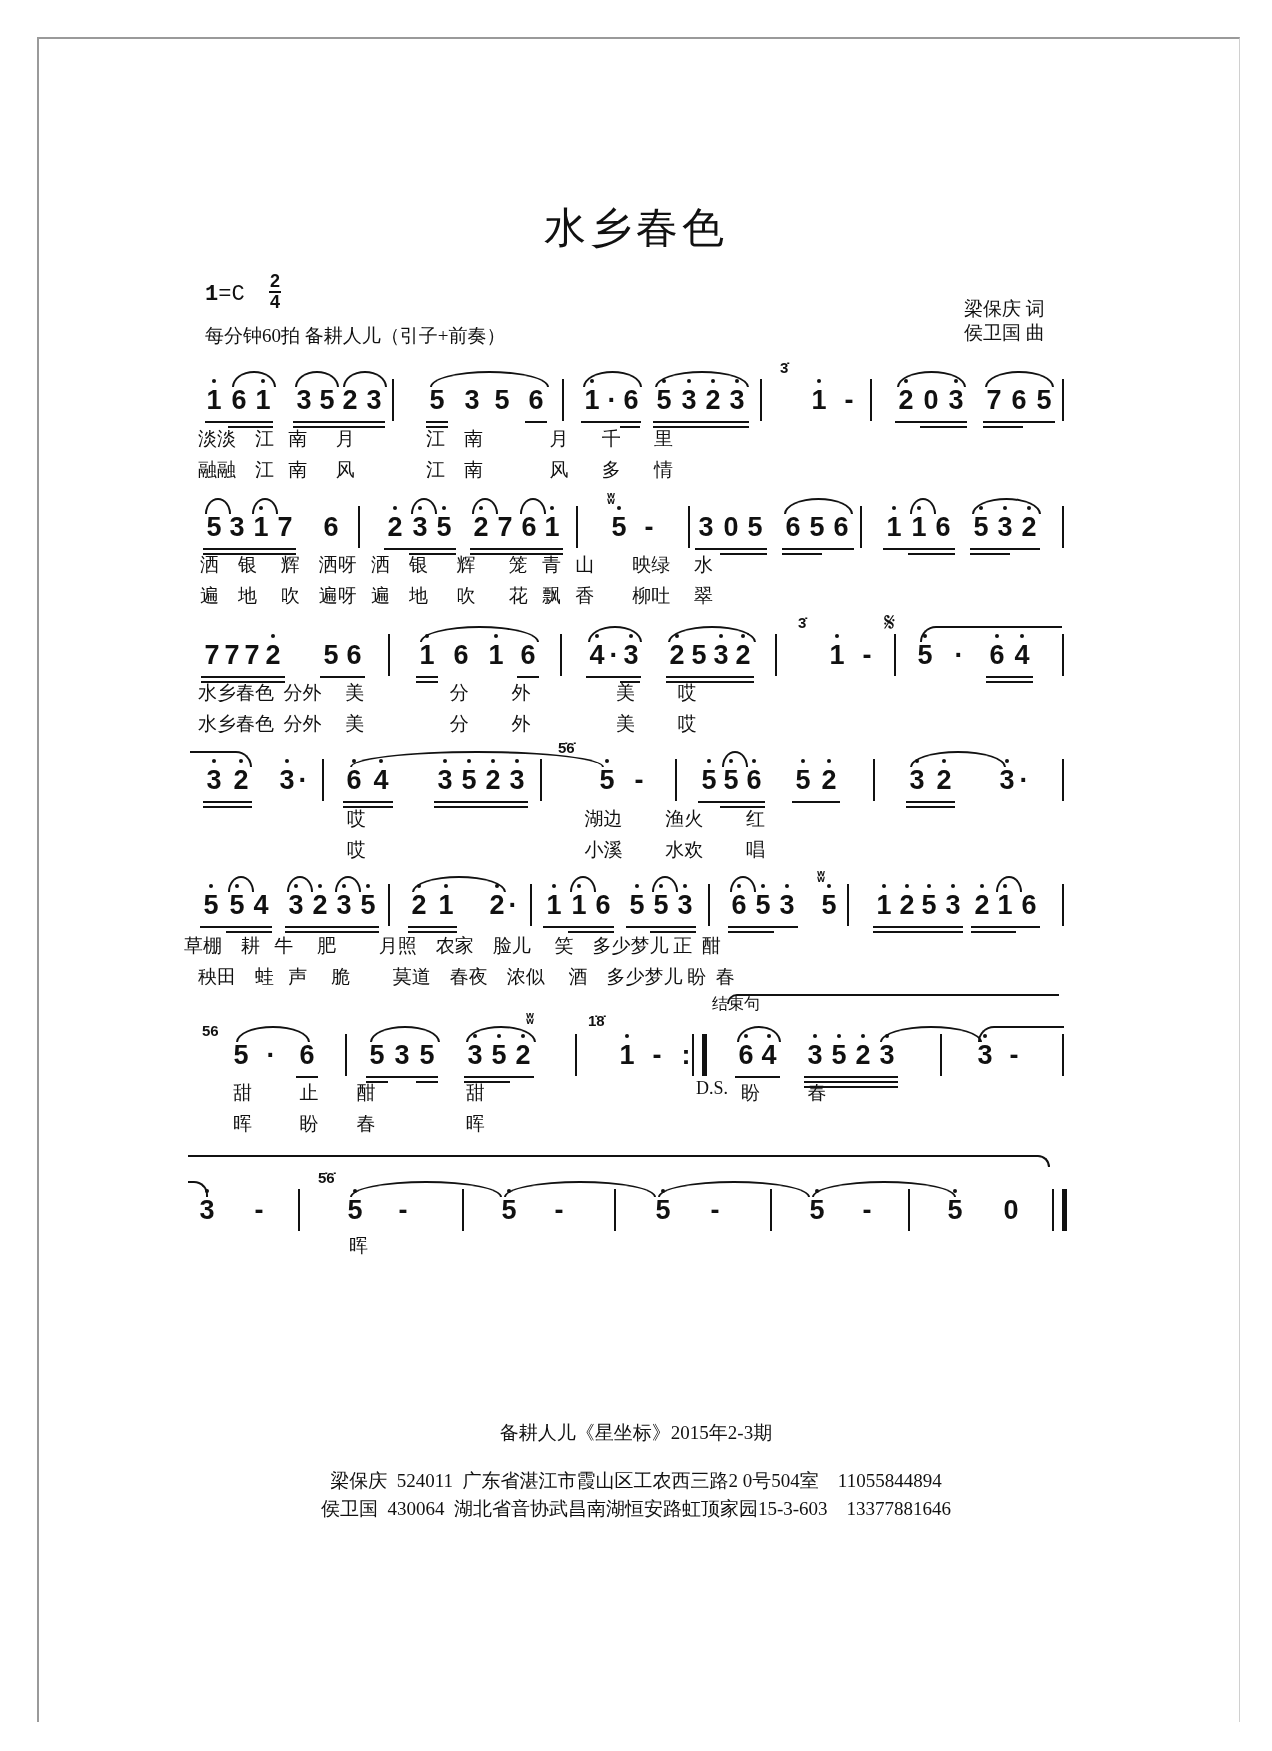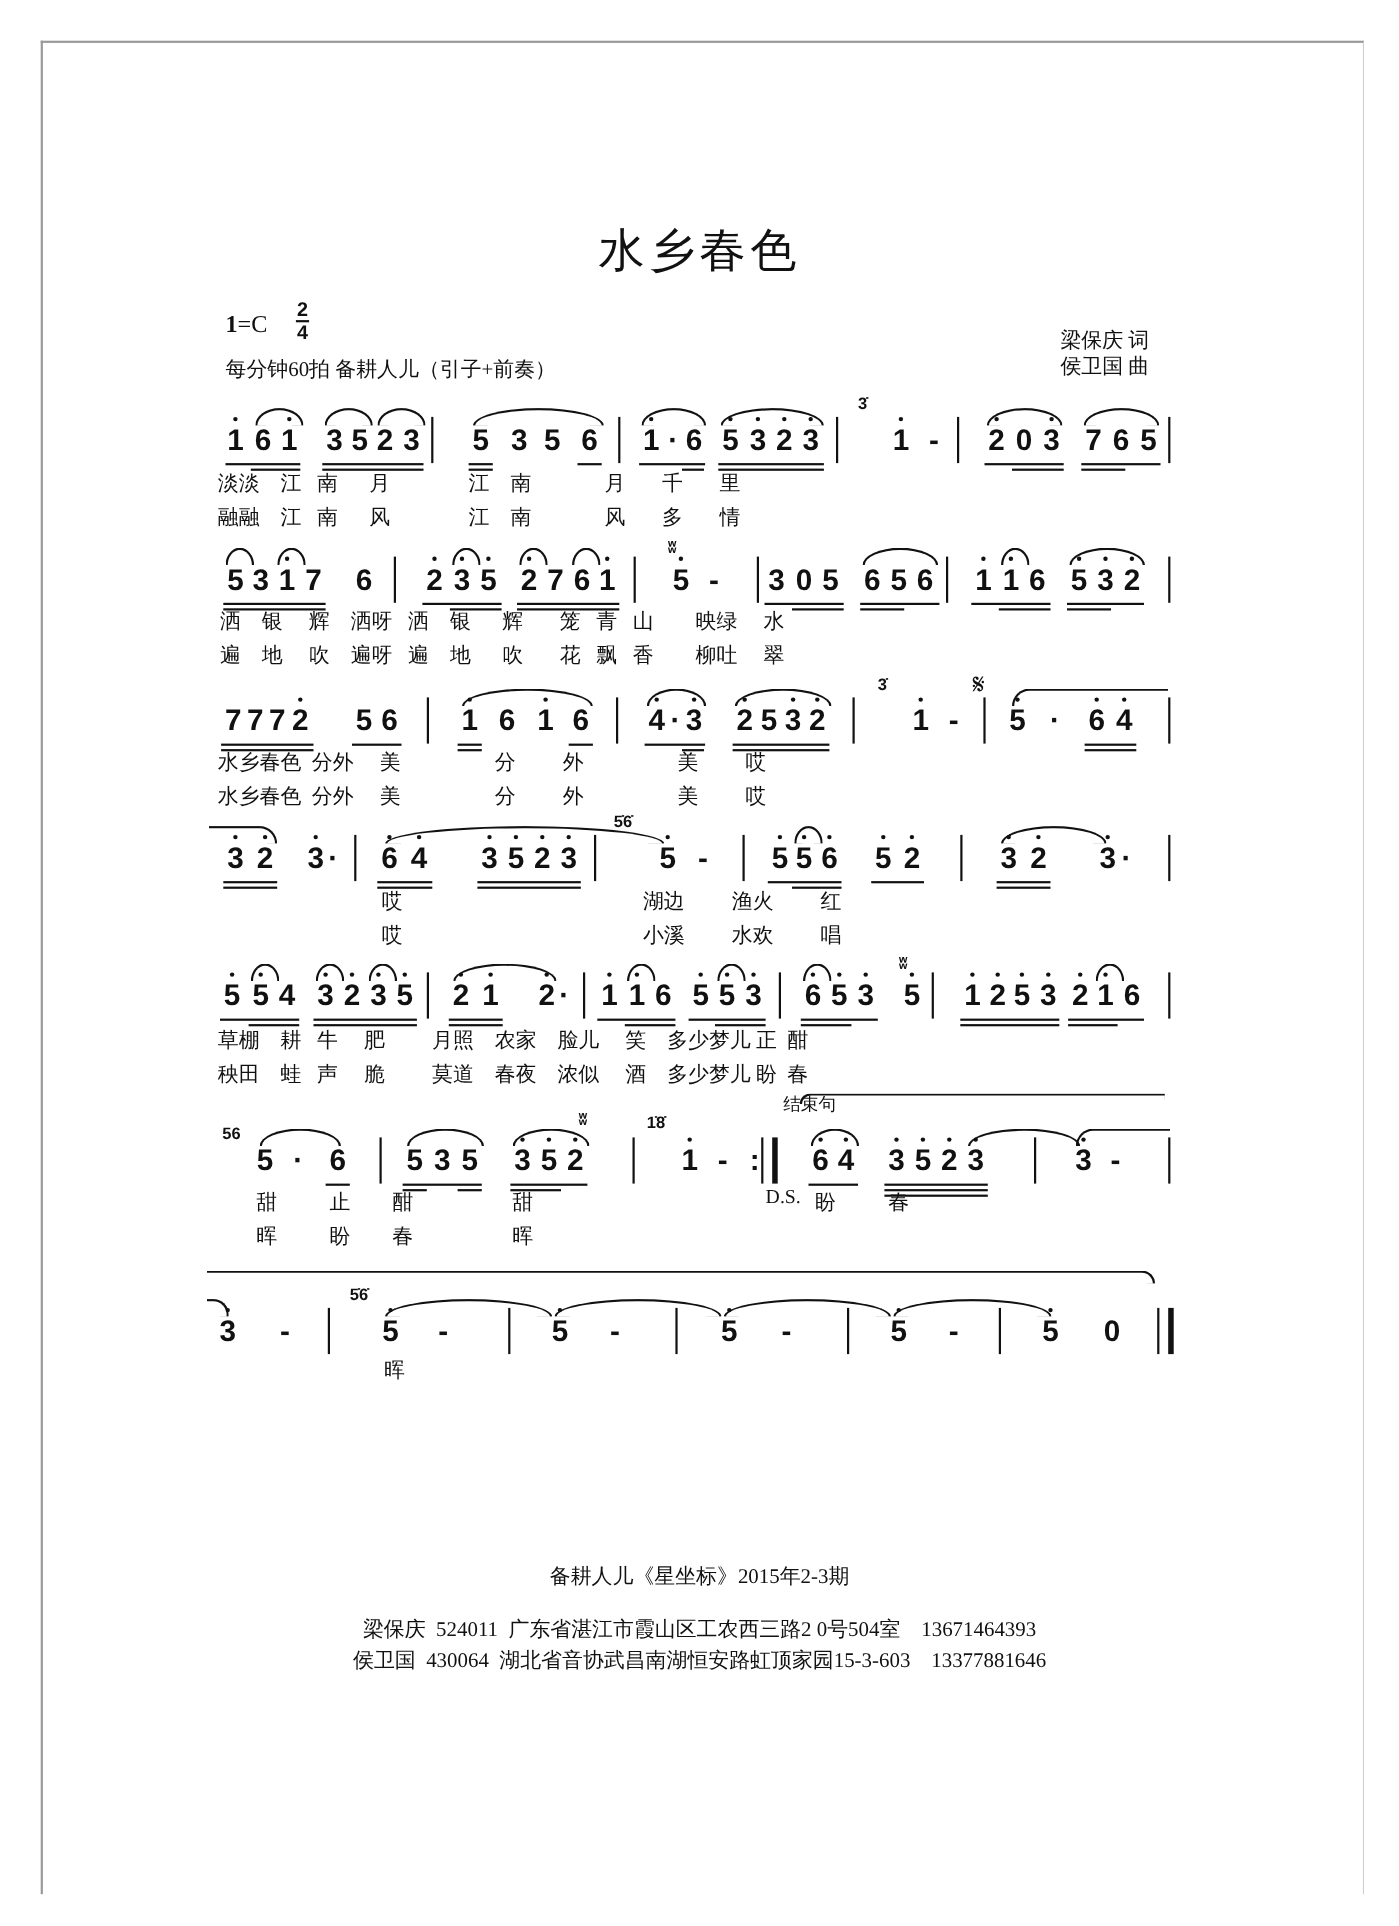--- a/index.html
+++ b/index.html
@@ -9,7 +9,7 @@
           border-left:2px solid #9a9a9a; border-top:2px solid #9a9a9a; border-right:1px solid #d0d0d0; }
   .title { position:absolute; left:0; width:1272px; top:200px; text-align:center;
            font-size:42px; letter-spacing:4px; font-family:"DejaVu Serif", serif; }
-  .key { position:absolute; left:205px; top:282px; font-size:22px; font-family:Liberation Serif, serif; }
+  .key { position:absolute; left:205px; top:282px; font-size:22px; font-family:Liberation Mono, monospace; }
   .key b { font-weight:bold; }
   .tsig { position:absolute; left:268px; top:272px; font-family:"Liberation Sans", sans-serif;
           font-weight:bold; font-size:18px; line-height:19px; text-align:center; width:14px; }

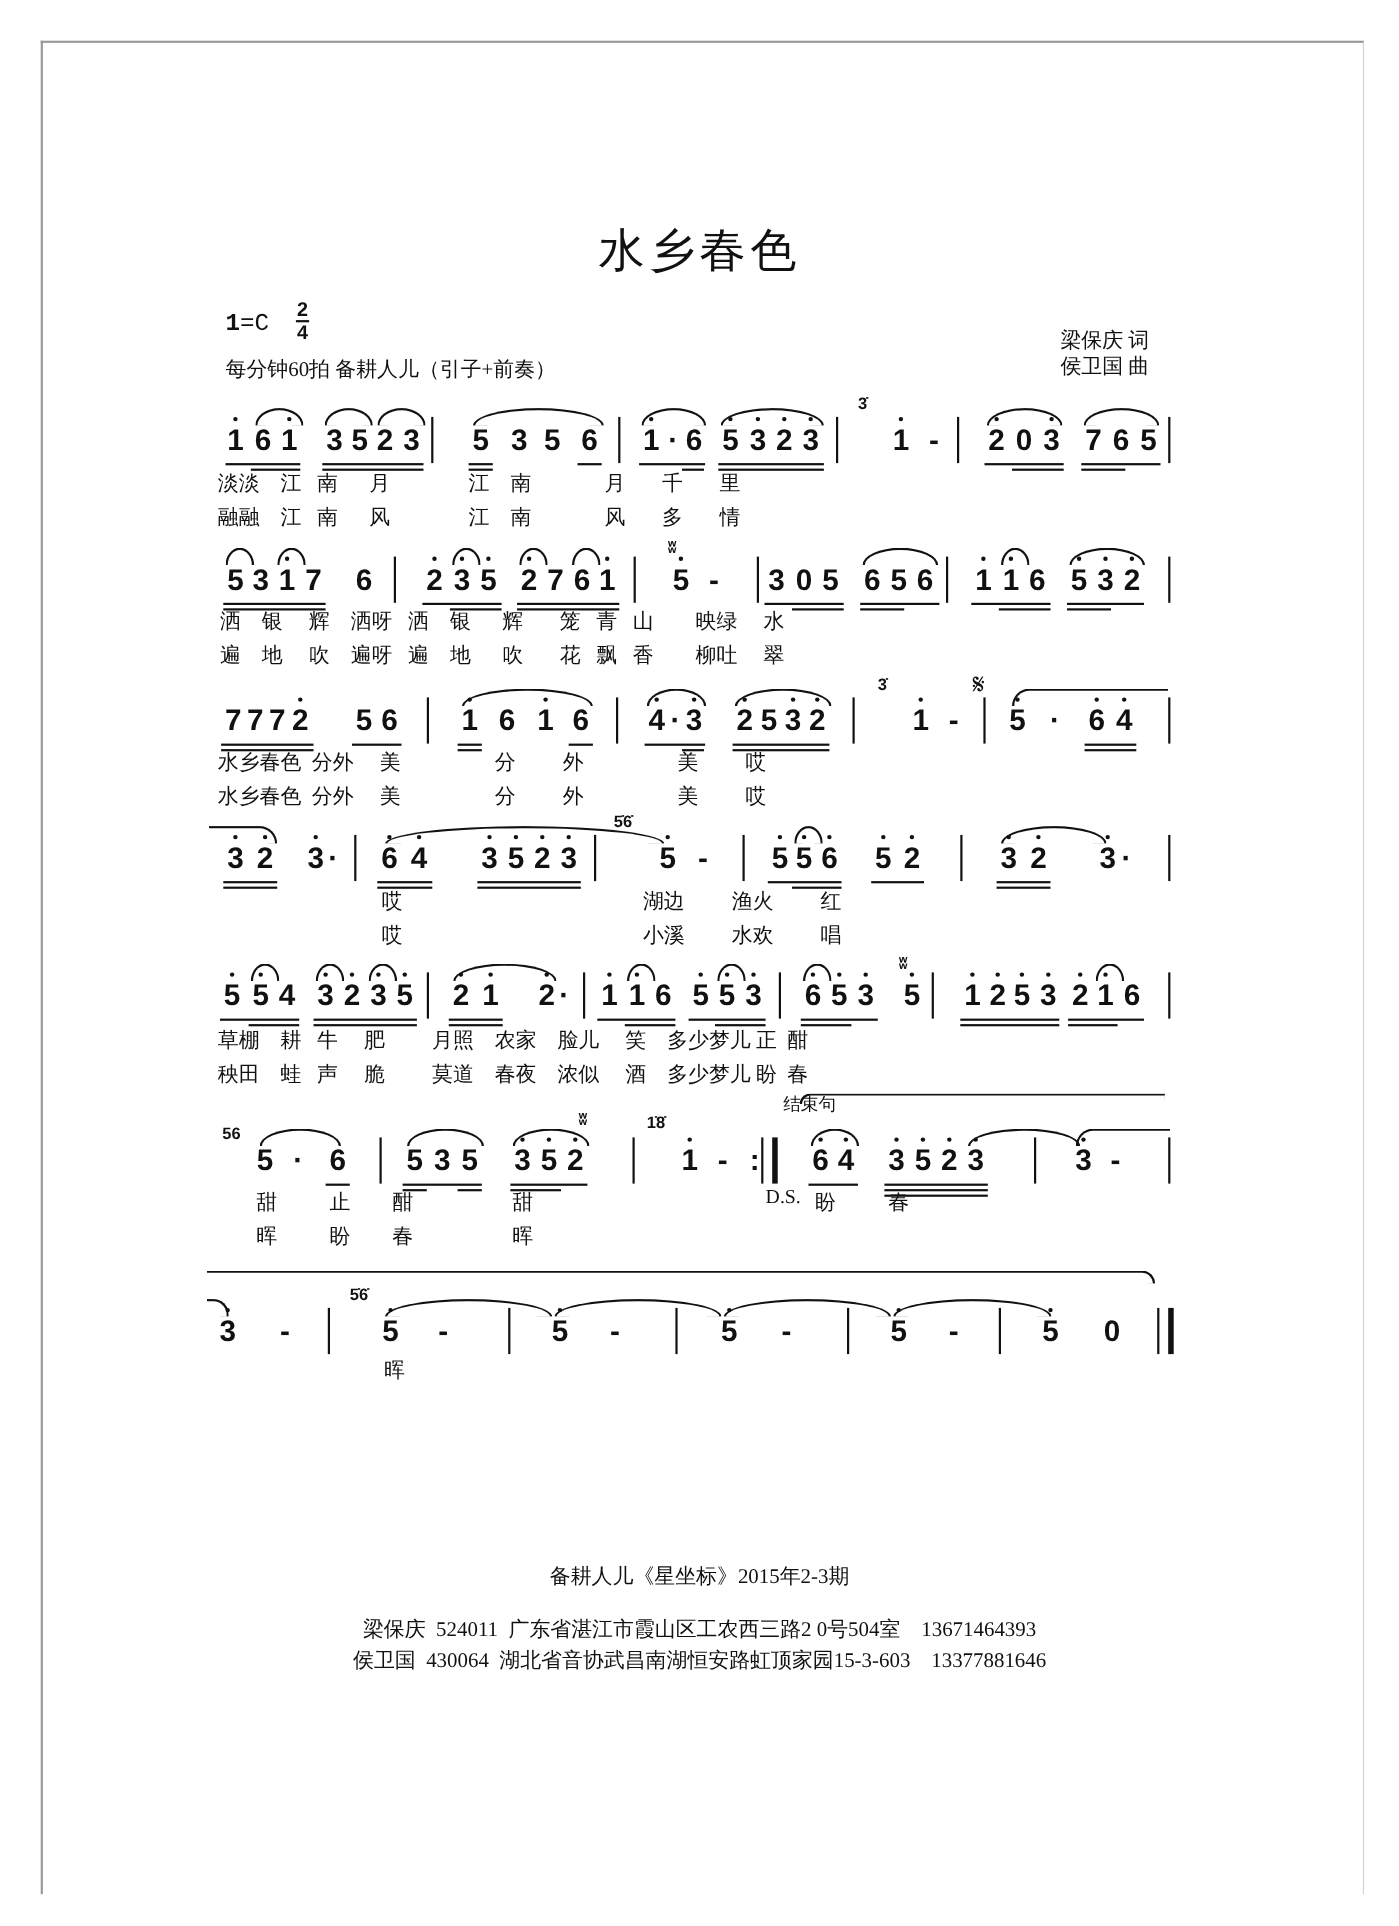--- a/index.html
+++ b/index.html
@@ -325,7 +325,7 @@
   <div class="slur" style="left:996px;top:-14px;width:22px"></div>
   <div class="bl" style="left:1062px"></div>
 </div>
-<div class="lyr" style="left:198px;top:933px">草棚    耕   牛     肥         月照    农家    脸儿     笑    多少梦儿 正  酣</div>
+<div class="lyr" style="left:184px;top:933px">草棚    耕   牛     肥         月照    农家    脸儿     笑    多少梦儿 正  酣</div>
 <div class="lyr" style="left:198px;top:964px">秧田    蛙   声     脆         莫道    春夜    浓似     酒    多少梦儿 盼  春</div>
 <div class="slur" style="left:727px;top:994px;width:330px;height:8px;border-right:none;border-radius:10px 0 0 0"></div>
 

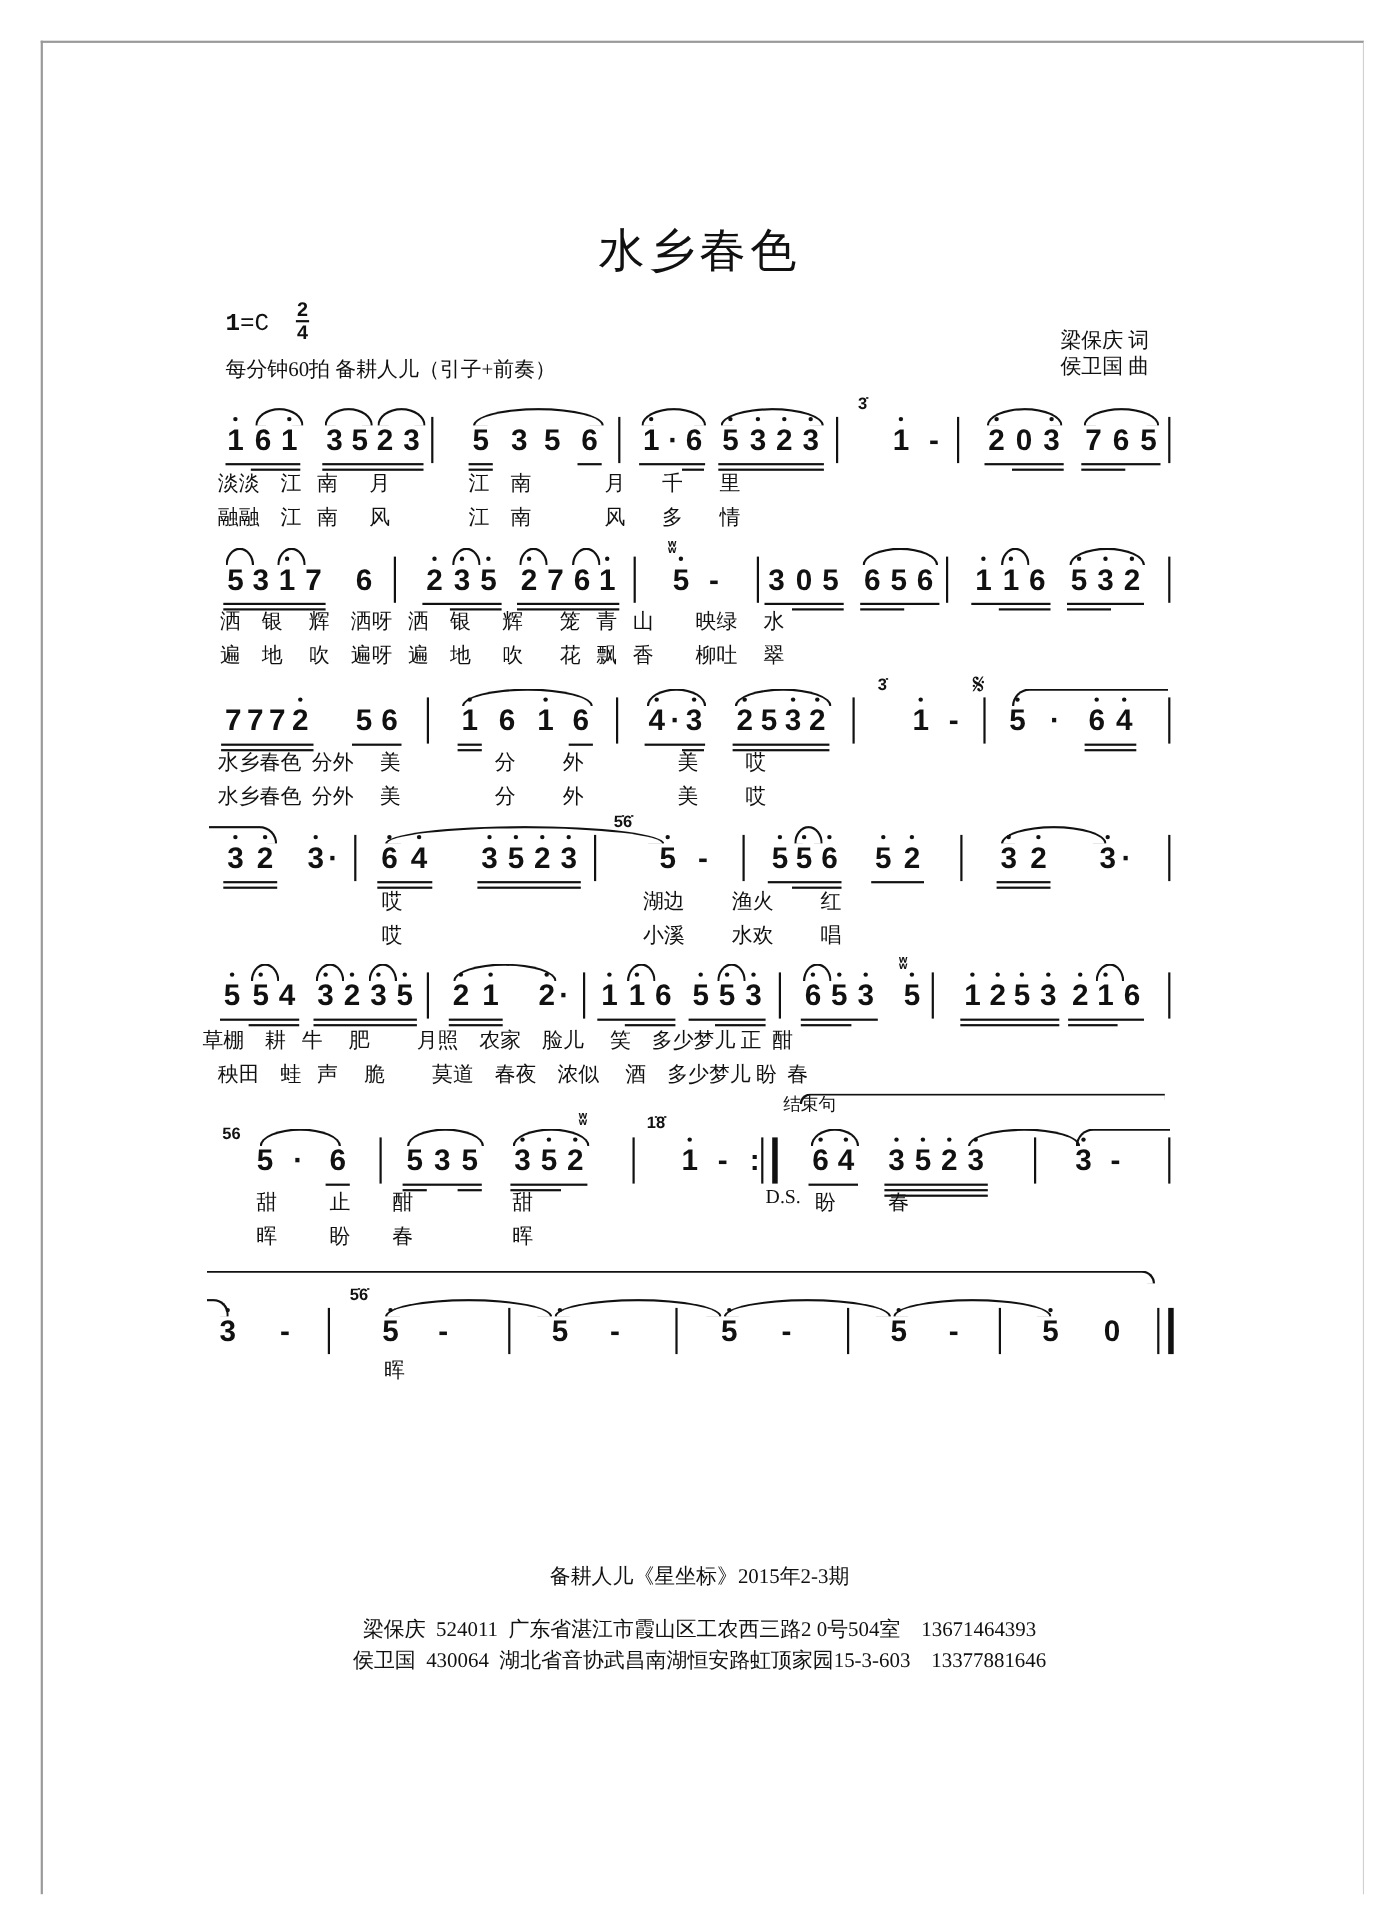--- a/index.html
+++ b/index.html
@@ -411,7 +411,7 @@
 <div class="lyr" style="left:349px;top:1233px">晖</div>
 
 <div class="foot" style="top:1420px">备耕人儿《星坐标》2015年2-3期</div>
-<div class="foot" style="top:1468px">梁保庆  524011  广东省湛江市霞山区工农西三路2 0号504室    13671464393</div>
+<div class="foot" style="top:1468px">梁保庆  524011  广东省湛江市霞山区工农西三路2 0号504室    11055844894</div>
 <div class="foot" style="top:1496px">侯卫国  430064  湖北省音协武昌南湖恒安路虹顶家园15-3-603    13377881646</div>
 
 </body></html>

